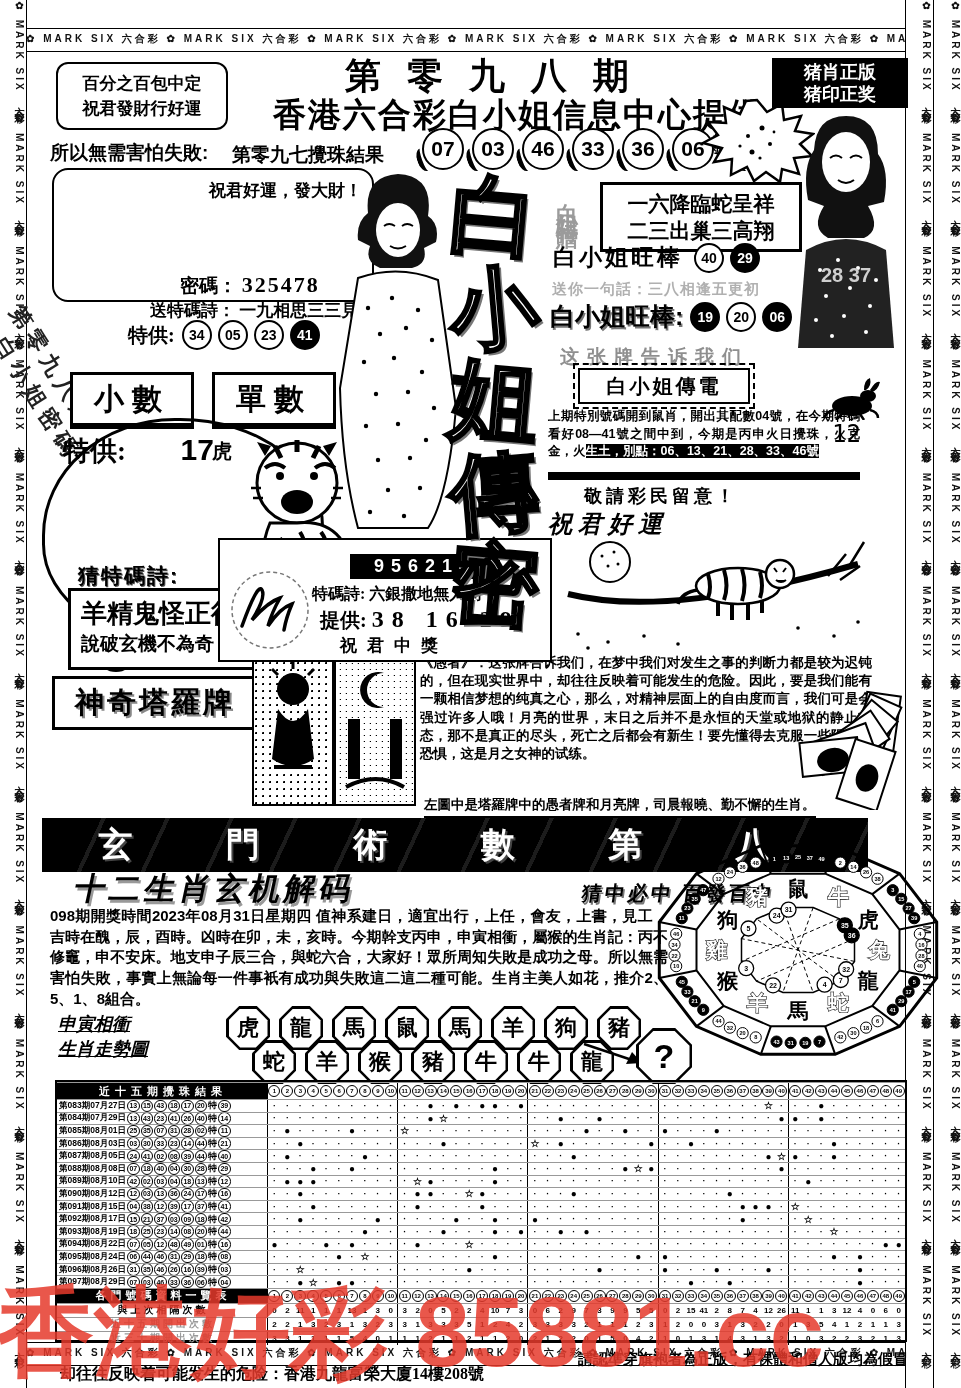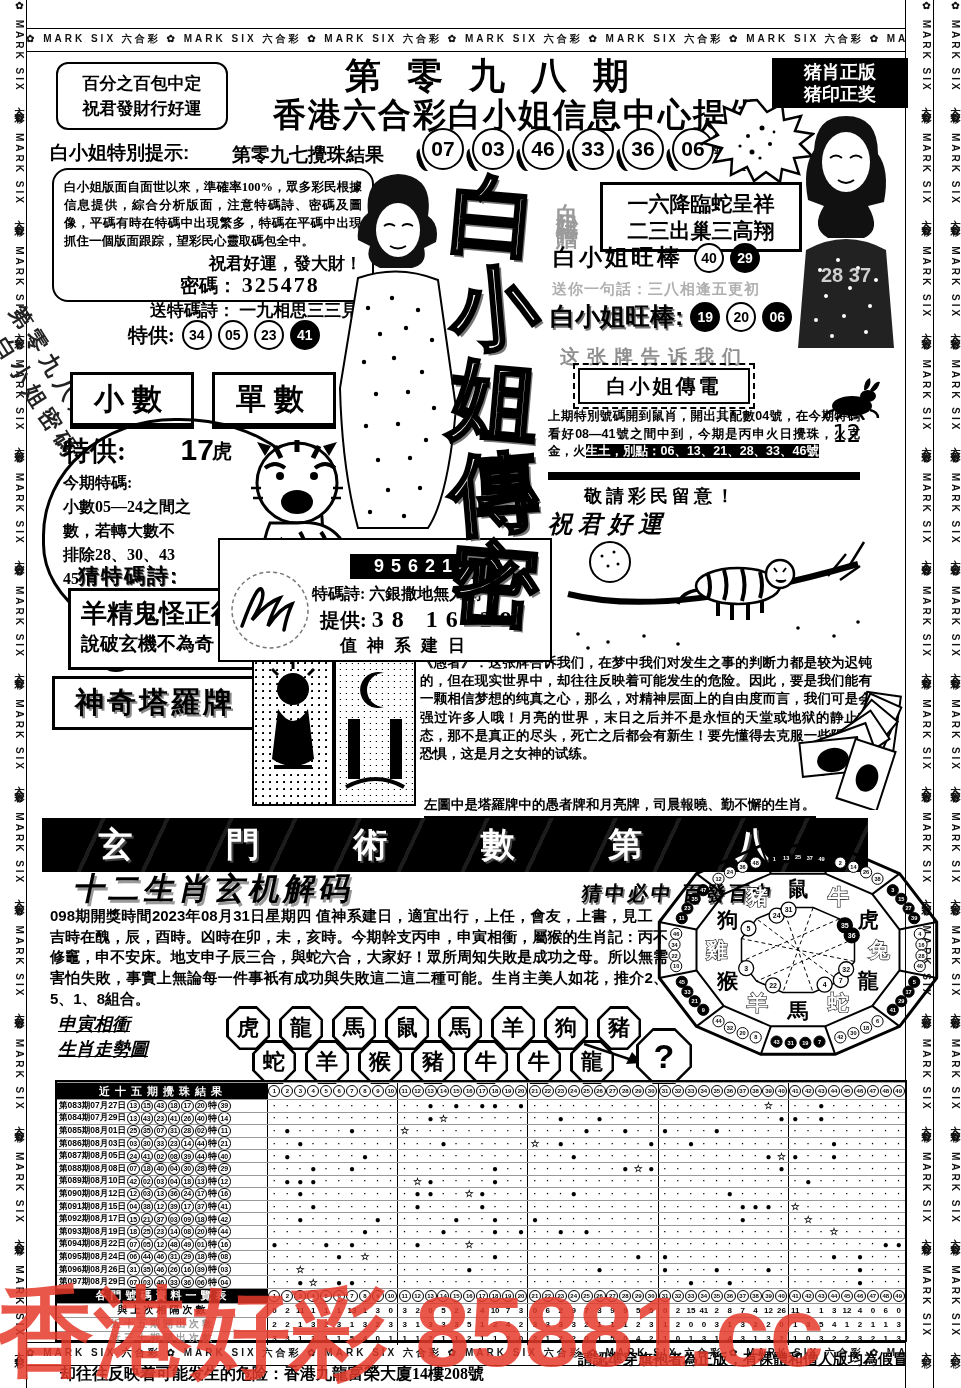--- a/index.html
+++ b/index.html
@@ -56,7 +56,7 @@
 </div>
 <div class="abs brush" style="left:280px;top:52px;width:440px;text-align:center;font-size:36px;letter-spacing:26px;">第零九八期</div>
 <div class="abs brush" style="left:218px;top:93px;width:600px;text-align:center;font-size:33px;letter-spacing:2px;">香港六合彩白小姐信息中心提供</div>
-<div class="abs" style="left:50px;top:140px;font-size:19px;font-weight:bold;">白小姐特別提示:</div>
+<div class="abs" style="left:50px;top:140px;font-size:19px;font-weight:bold;">所以無需害怕失敗:</div>
 <div class="abs" style="left:232px;top:142px;font-size:19px;font-weight:bold;">第零九七攪珠結果</div>
 <div class="abs" id="result-balls" style="left:418px;top:128px;display:flex;align-items:center;">
     <span class="ball big">07</span>

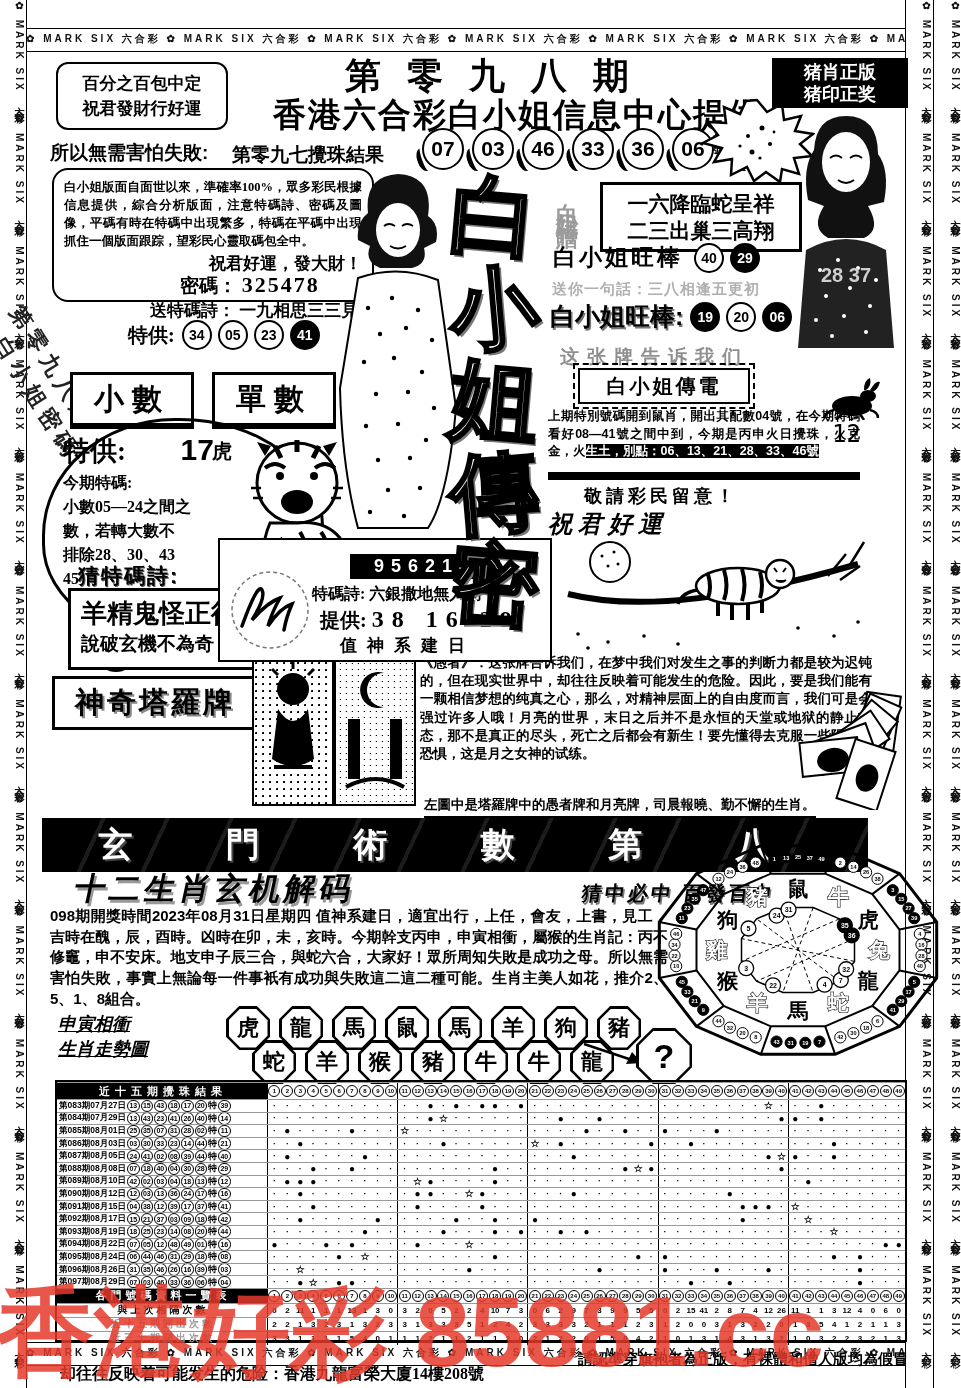--- a/index.html
+++ b/index.html
@@ -110,7 +110,6 @@
 </svg>
 
 <div class="abs" style="left:52px;top:168px;width:322px;height:134px;border:2.5px solid #000;border-radius:16px;padding:8px 10px;box-sizing:border-box;">
-  <div class="brush" style="font-size:12.5px;line-height:1.45;text-align:justify;">白小姐版面自面世以來，準確率100%，眾多彩民根據信息提供，綜合分析版面，注意特碼詩、密碼及圖像，平碼有時在特碼中出現繁多，特碼在平碼中出現抓住一個版面跟踪，望彩民心靈取碼包全中。</div>
   <div class="brush" style="font-size:17px;text-align:right;margin-top:1px;">祝君好運，發大財！</div>
 </div>
 

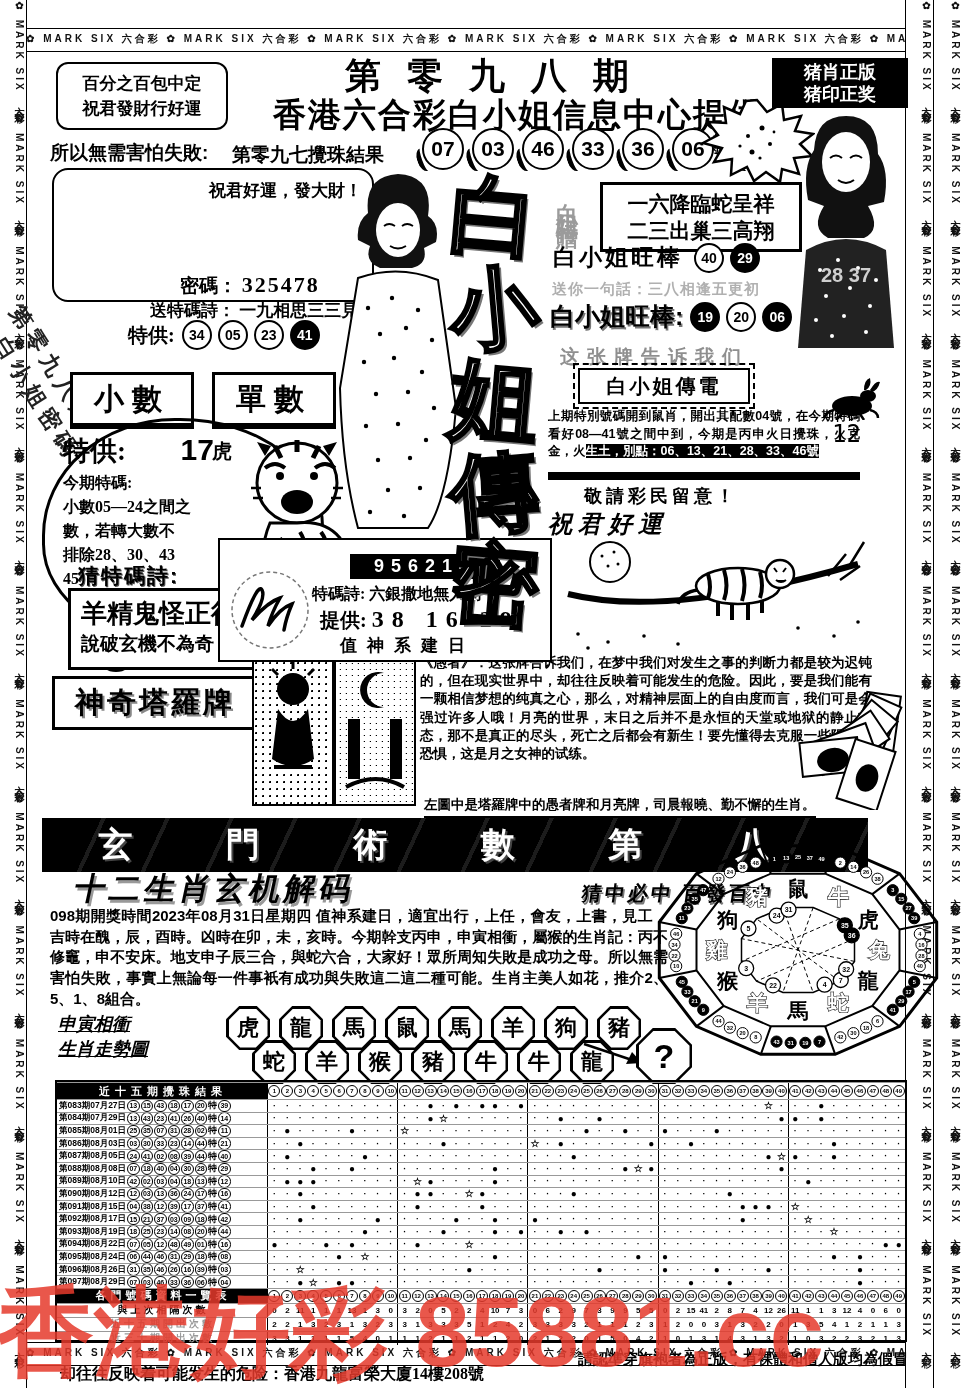--- a/index.html
+++ b/index.html
@@ -140,13 +140,6 @@
 <div class="abs" style="left:42px;top:418px;width:282px;height:230px;border:3px solid #000;border-radius:48% 52% 46% 54%/52% 48% 54% 46%;padding:12px 18px;box-sizing:border-box;">
   <span class="brush" style="font-size:27px;">特供:</span>
   <span style="font-size:30px;font-weight:bold;margin-left:50px;">17</span>
-  <div class="brush" style="font-size:16px;line-height:1.5;margin-top:2px;" id="cloud-lines">
-      <div>今期特碼:</div>
-      <div>小數05—24之間之</div>
-      <div>數，若轉大數不</div>
-      <div>排除28、30、43</div>
-      <div>45</div>
-    </div>
 </div>
 <div class="abs" style="left:100px;top:648px;width:26px;height:18px;border:3px solid #000;border-radius:50%;"></div>
 <div class="abs brush" style="left:212px;top:438px;font-size:20px;">虎</div>

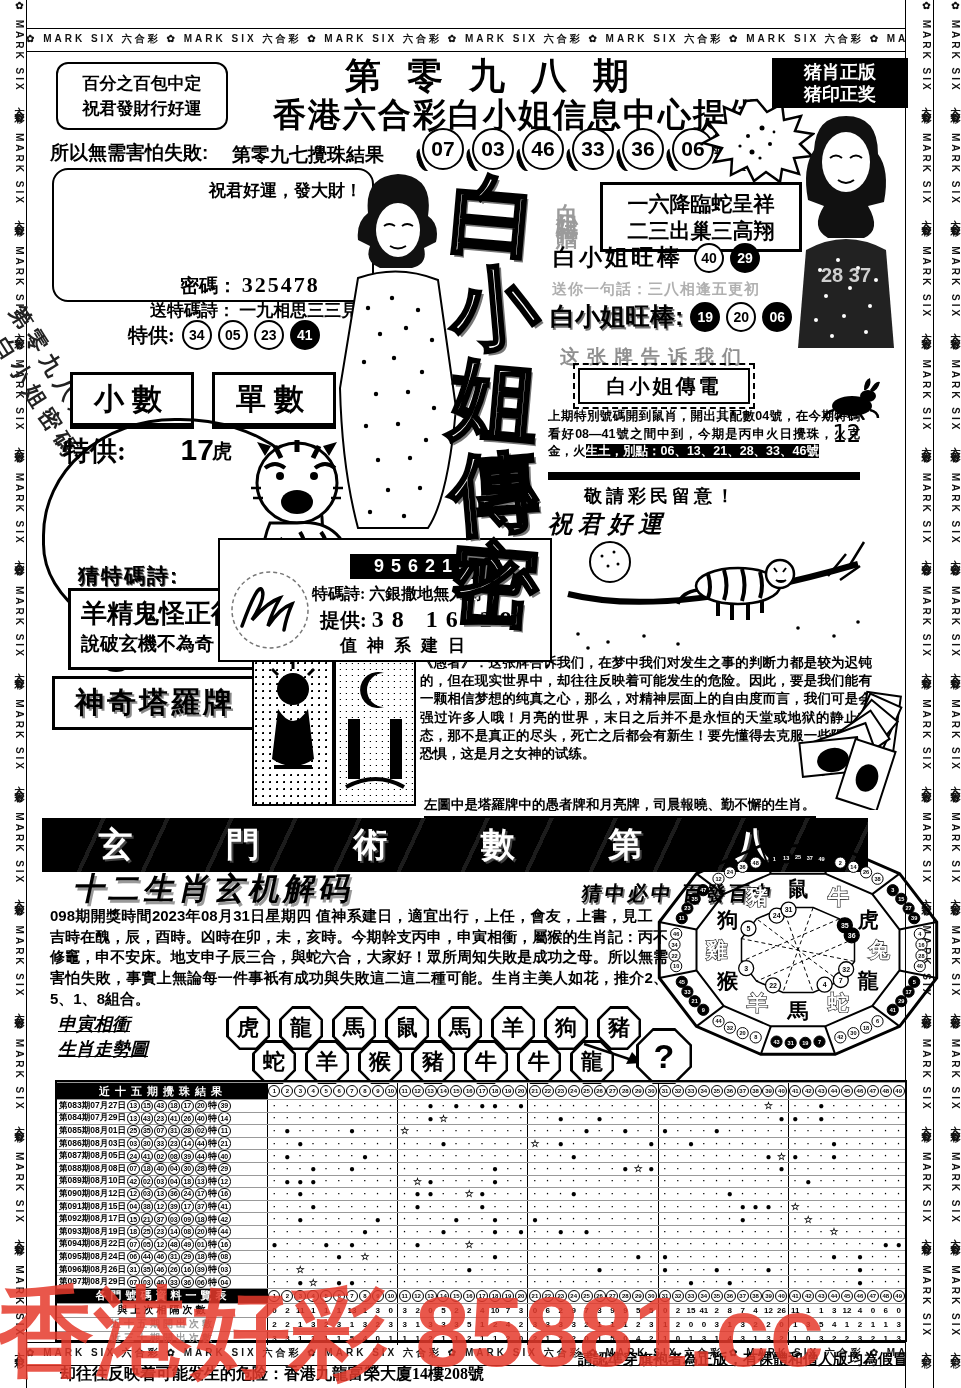--- a/index.html
+++ b/index.html
@@ -213,7 +213,7 @@
     <span>提供:</span>
     <span style="font-size:24px;font-weight:bold;letter-spacing:8px;">38 16 29</span>
   </div>
-  <div class="abs brush" style="left:120px;top:94px;font-size:17px;letter-spacing:10px;">值神系建日</div>
+  <div class="abs brush" style="left:120px;top:94px;font-size:17px;letter-spacing:10px;">祝君中獎</div>
   <svg class="abs" style="left:8px;top:28px;" width="85" height="85" viewBox="0 0 85 85">
     <circle cx="42" cy="42" r="38" fill="none" stroke="#777" stroke-width="1.5" stroke-dasharray="4 3"></circle>
     <path d="M14,58 Q30,14 34,22 Q38,30 24,52 Q40,34 52,30 Q44,44 40,58 Q52,40 64,36 Q58,50 56,62" fill="none" stroke="#000" stroke-width="3.5" stroke-linecap="round"></path>

